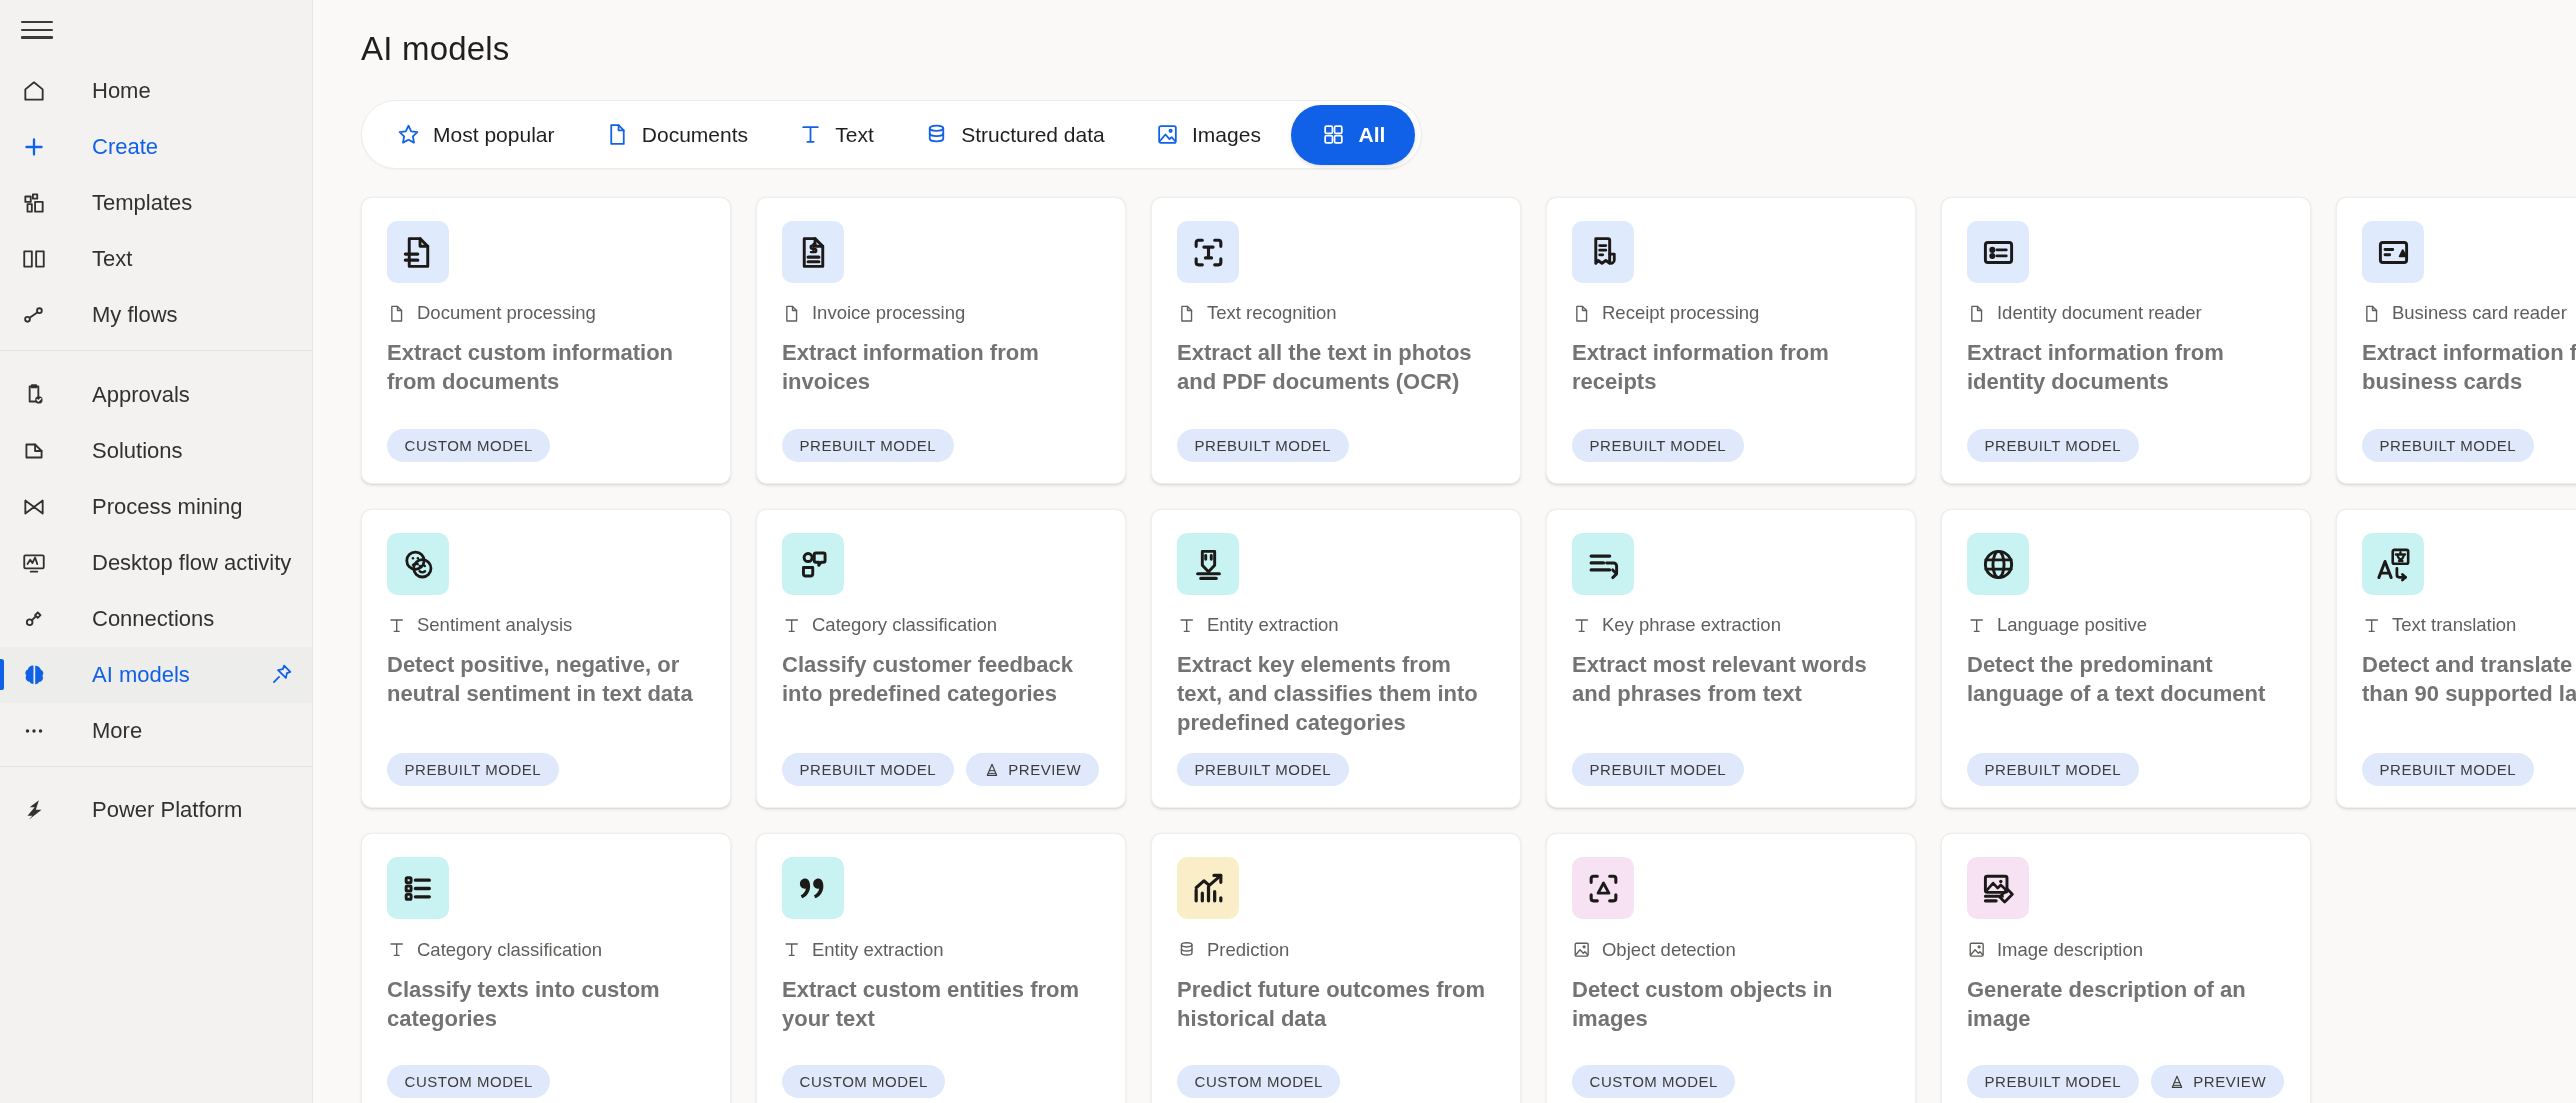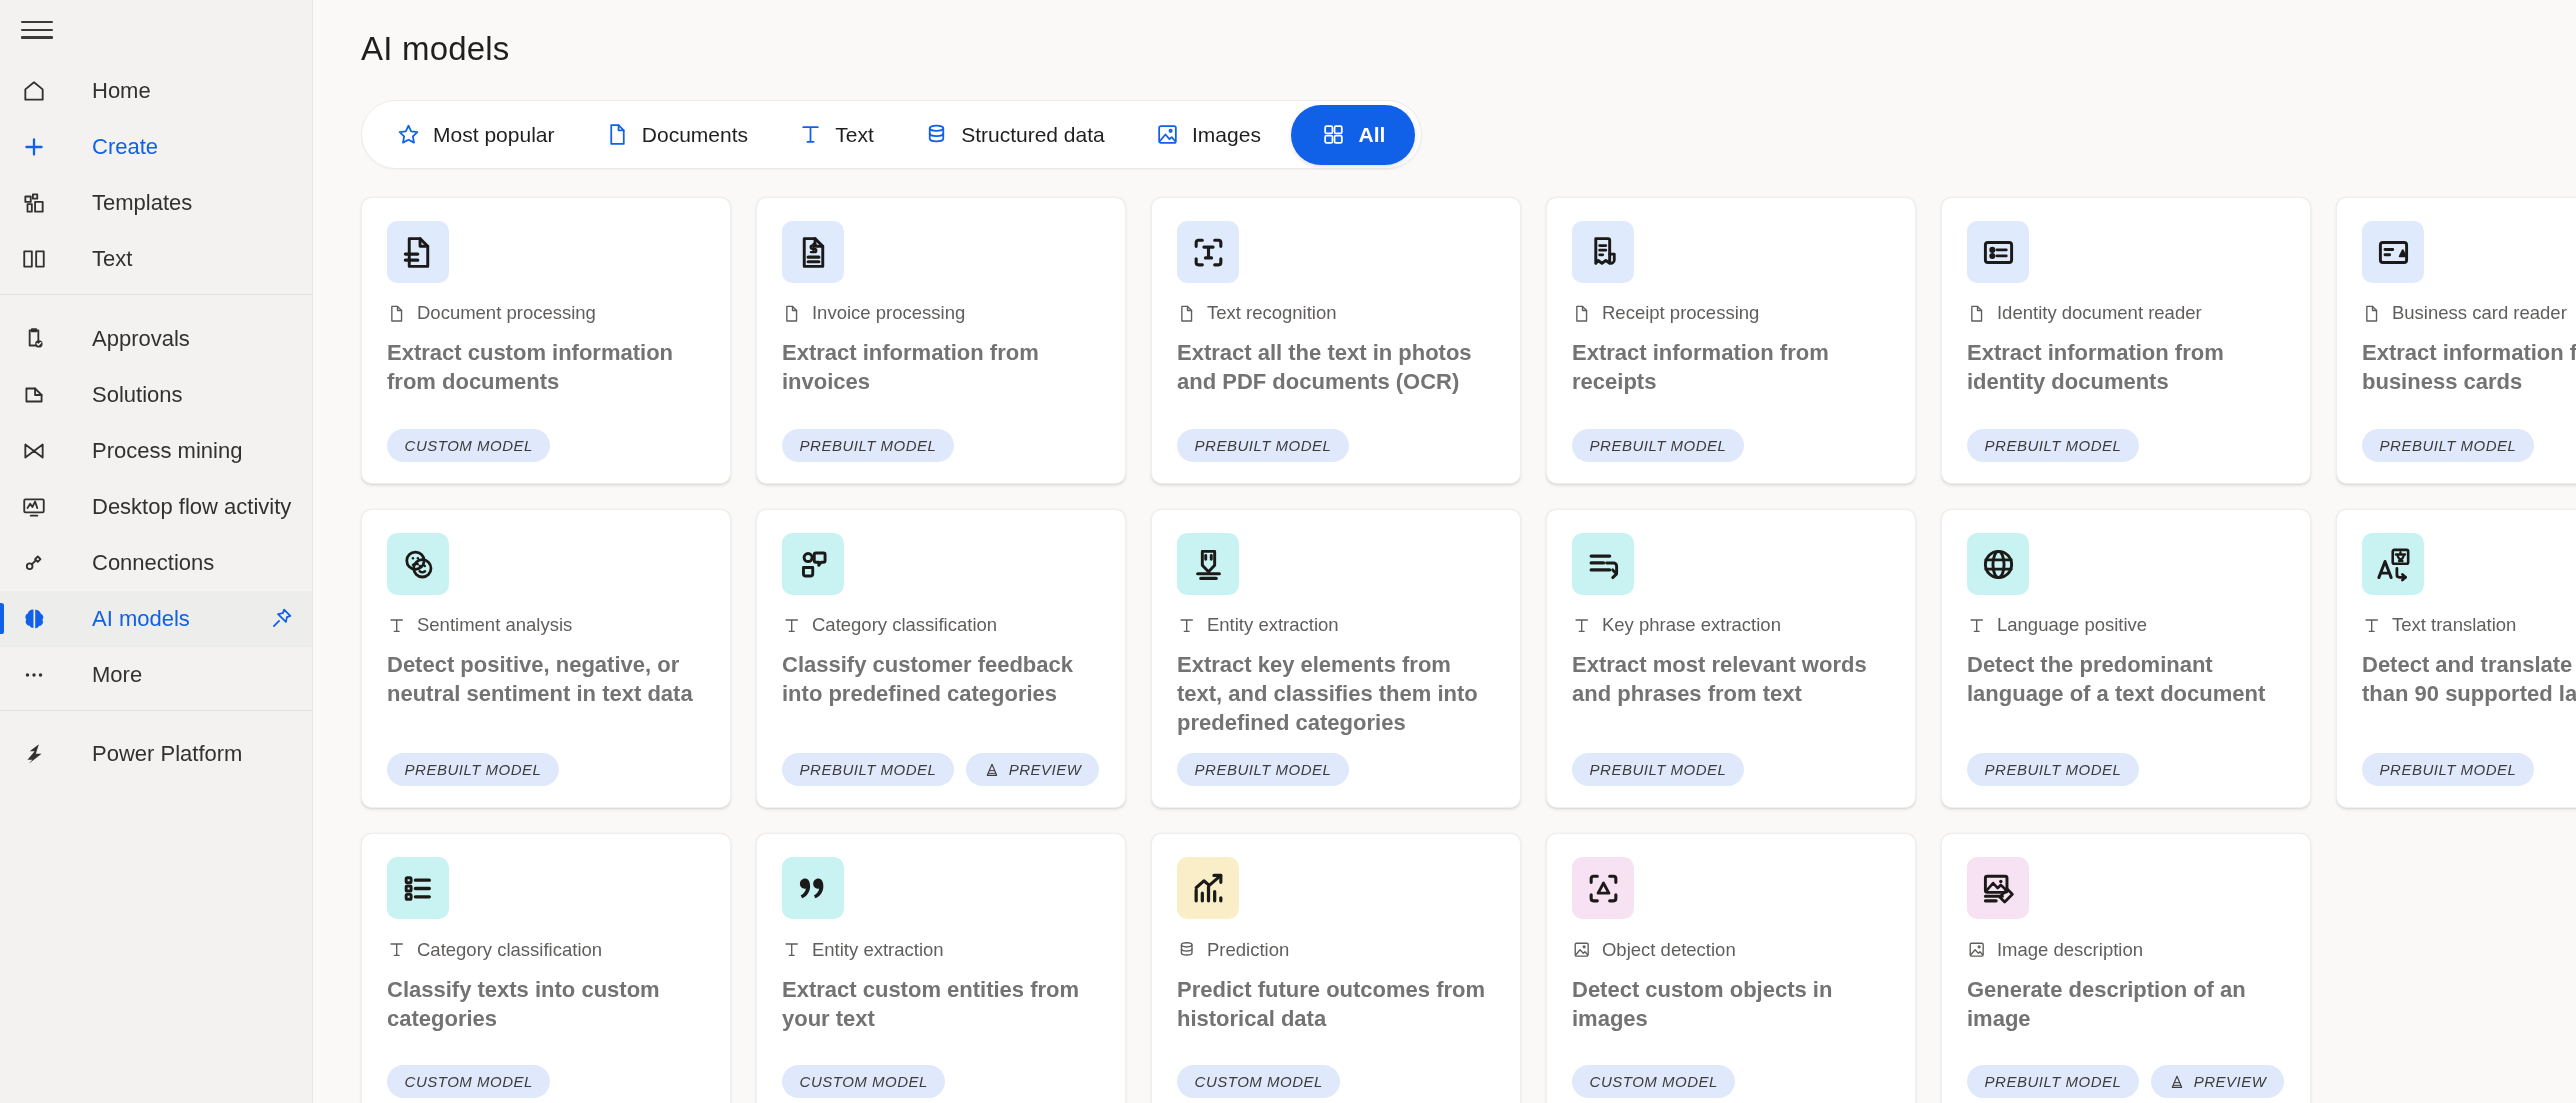--- a/index.html
+++ b/index.html
@@ -186,6 +186,16 @@
             </span>
             <span class="lbl">Text</span>
           </div>
+          <div class="nav-item">
+            <span class="ico" style="color: rgb(50, 49, 48);">
+              <svg viewBox="0 0 24 24" fill="none" stroke="currentColor" stroke-width="1.7" stroke-linecap="round" stroke-linejoin="round">
+                <circle cx="6" cy="16" r="2.2"></circle>
+                <circle cx="17" cy="8" r="2.2"></circle>
+                <path d="M8 14.6 15 9.6"></path>
+              </svg>
+            </span>
+            <span class="lbl">My flows</span>
+          </div>
         </div>
         <div class="nav-divider"></div>
         <div class="nav-group">

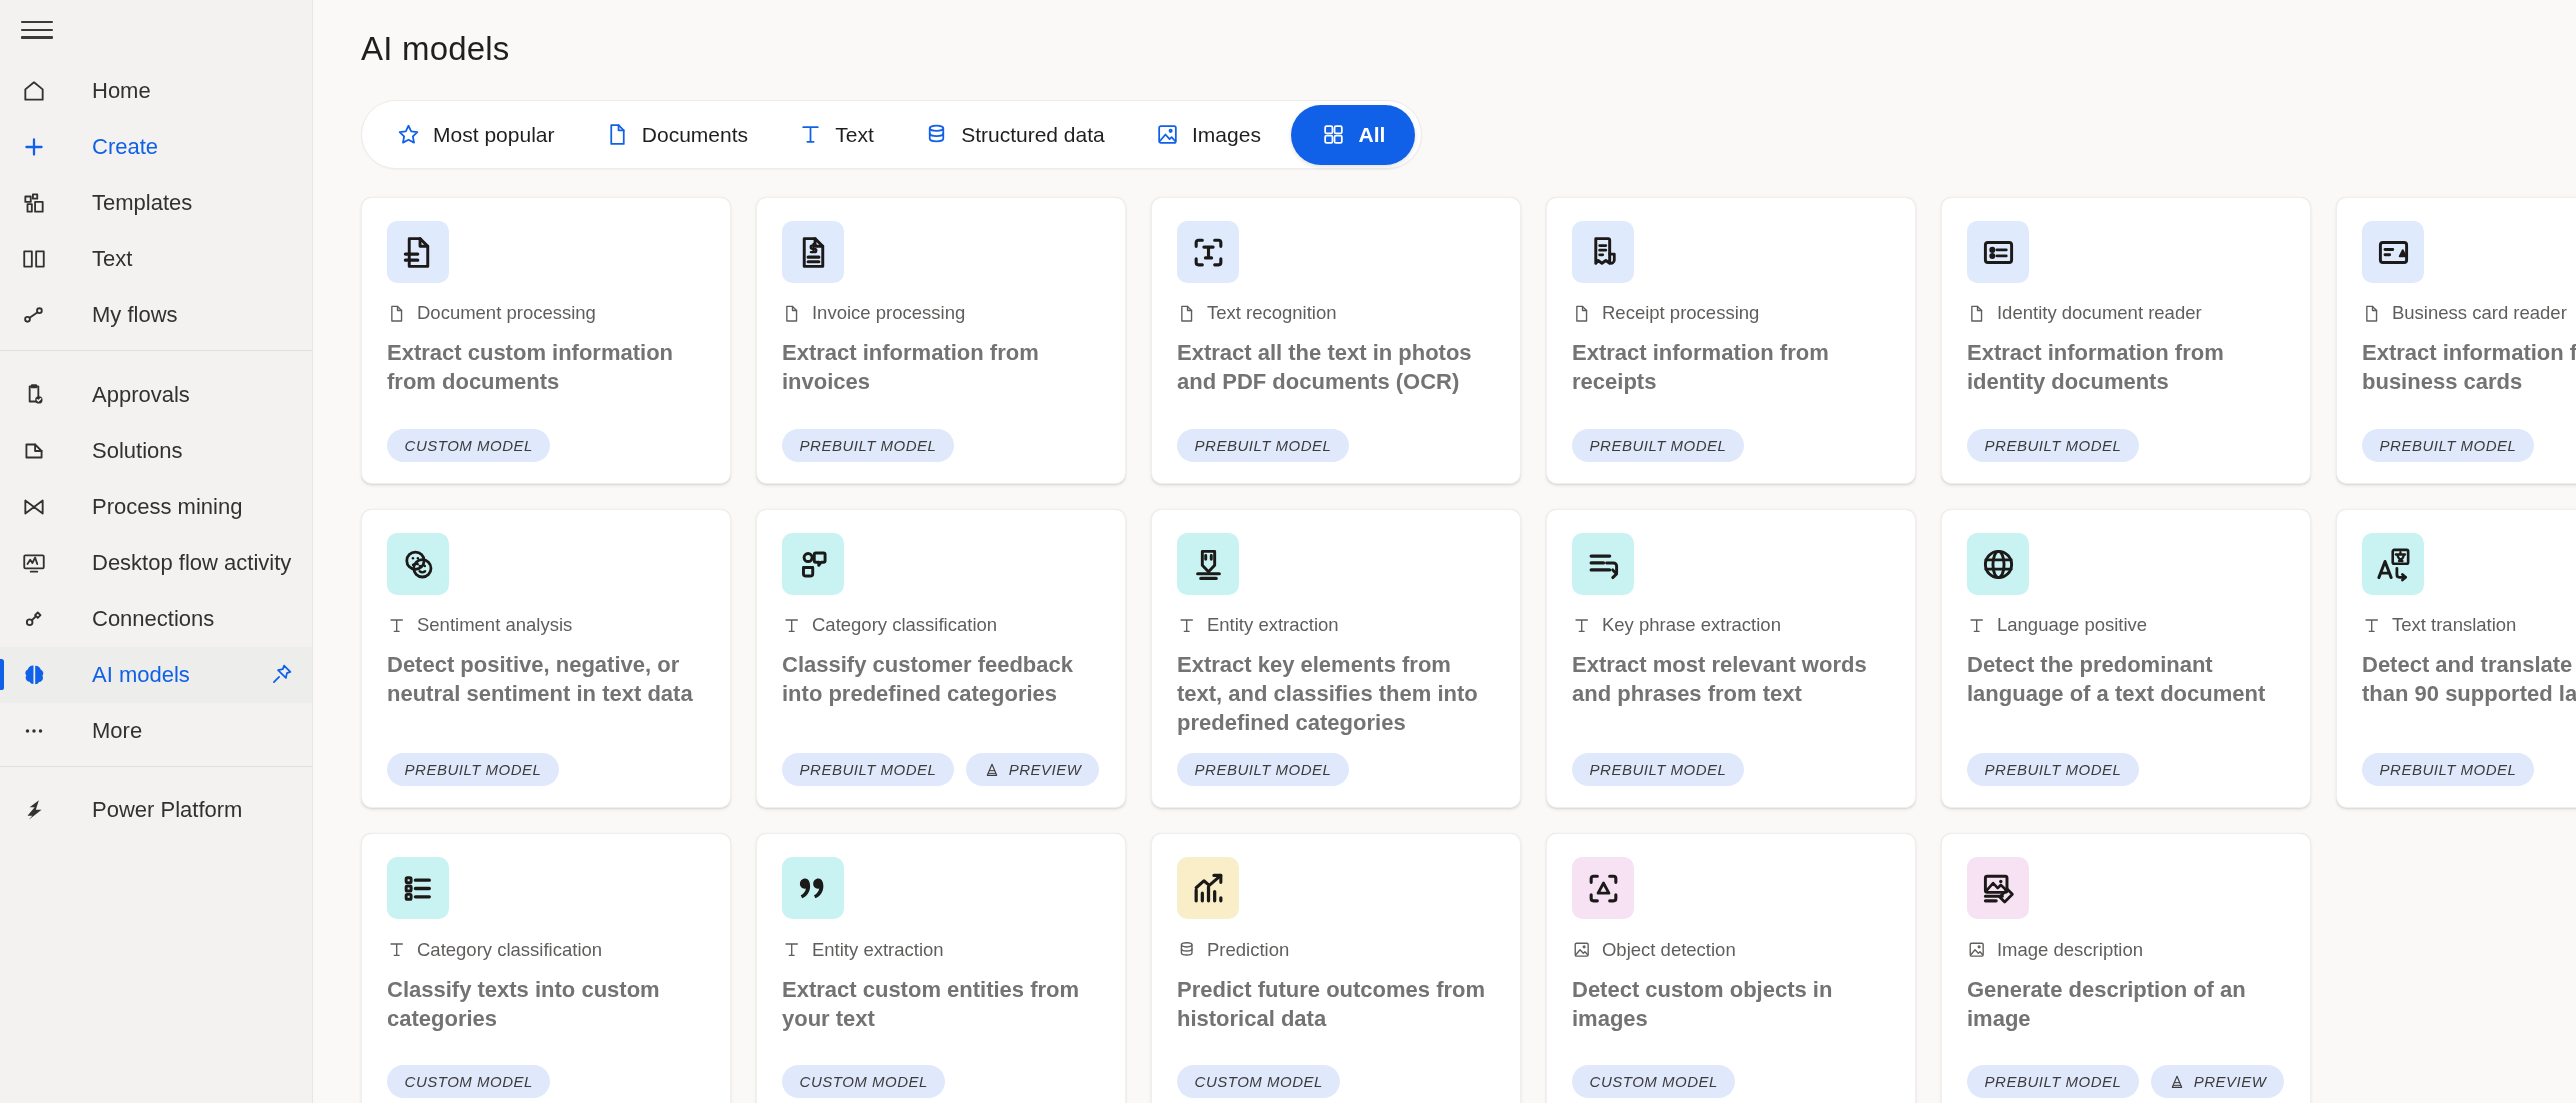--- a/index.html
+++ b/index.html
@@ -128,7 +128,7 @@
     font-size: 22px; line-height: 1.32; color: #737373; font-weight: 600;
     margin-bottom: 16px;
   }
-  .badges { margin-top: auto; display: flex; gap: 12.3px; flex-wrap: wrap; font-style: italic; }
+  .badges { margin-top: auto; display: flex; gap: 12.3px; flex-wrap: wrap; }
   .badge {
     background: #dfe9fb; color: #3d3c3b;
     border-radius: 17.6px;

